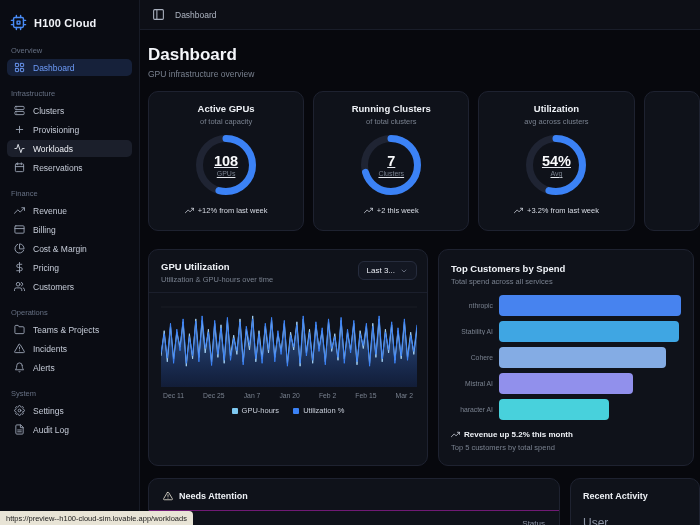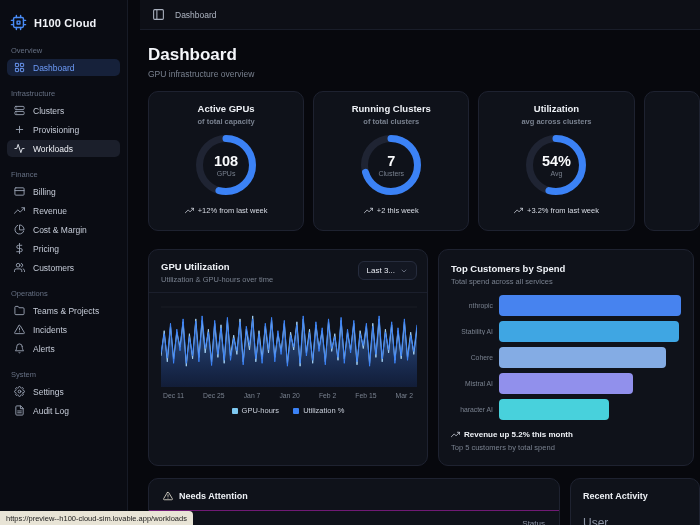--- a/index.html
+++ b/index.html
@@ -12,7 +12,7 @@
 
   
   .sidebar {
-    position:absolute; left:0; top:0; width:128px; height:525px;
+    position:absolute; left:0; top:0; width:140px; height:525px;
     background:#0a0c13; border-right:1px solid #171b26; padding:10px 7px;
   }
   .logo-row { display:flex; align-items:center; gap:7px; padding:4px 3px 2px 3px; }

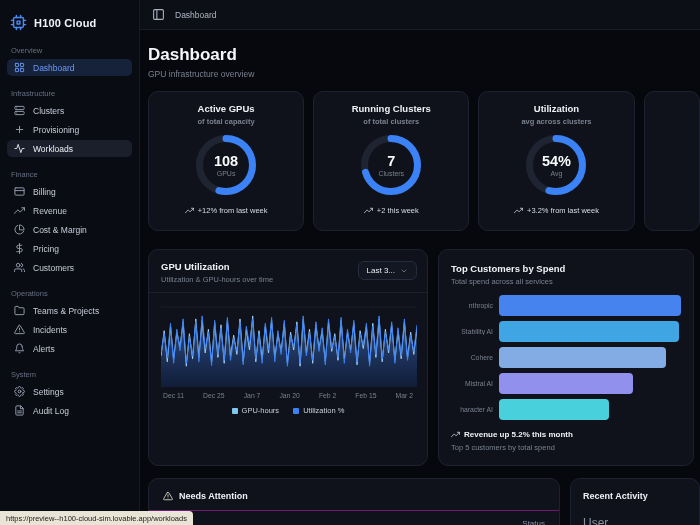--- a/index.html
+++ b/index.html
@@ -56,7 +56,7 @@
   .stat-card { width:165px; height:140px; padding:11px 10px; text-align:center;
     display:flex; flex-direction:column; align-items:center; }
   .stat-title { font-size:9.5px; font-weight:bold; color:#eef1f6; }
-  .stat-sub { font-size:7.5px; color:#79818f; margin-top:3px;font-weight:bold; }
+  .stat-sub { font-size:7.5px; color:#79818f; margin-top:3px; }
   .gauge-wrap { position:relative; width:64px; height:64px; margin-top:7px; }
   .gauge-center { position:absolute; inset:0; display:flex; flex-direction:column;
     align-items:center; justify-content:center; }

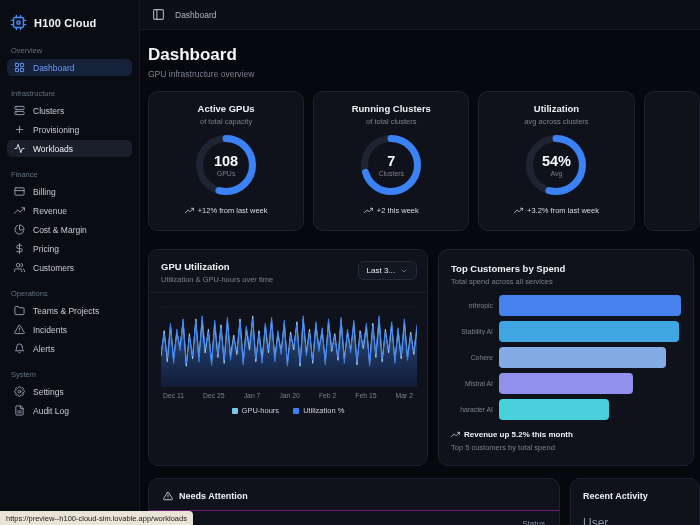--- a/index.html
+++ b/index.html
@@ -172,6 +172,15 @@
         </span>
         <span class="nav-label">Workloads</span>
       </div>
+      <div class="nav-item">
+        <span class="nav-ic">
+          <svg viewBox="0 0 24 24" width="100%" height="100%" fill="none" stroke="currentColor" stroke-width="2" stroke-linecap="round" stroke-linejoin="round">
+            <rect x="3" y="4" width="18" height="17" rx="2"></rect>
+            <path d="M16 2v4M8 2v4M3 10h18"></path>
+          </svg>
+        </span>
+        <span class="nav-label">Reservations</span>
+      </div>
       <div class="nav-section-label">Finance</div>
       <div class="nav-item">
         <span class="nav-ic">

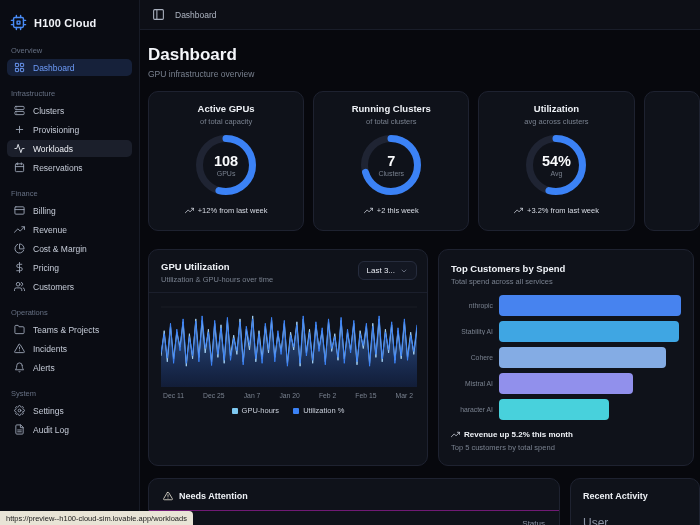--- a/index.html
+++ b/index.html
@@ -59,7 +59,7 @@
   .stat-sub { font-size:7.5px; color:#79818f; margin-top:3px; }
   .gauge-wrap { position:relative; width:64px; height:64px; margin-top:7px; }
   .gauge-center { position:absolute; inset:0; display:flex; flex-direction:column;
-    align-items:center; justify-content:center; }
+    align-items:center; justify-content:center;text-decoration:underline; }
   .gauge-value { font-size:14.5px; font-weight:bold; color:#fafbfd; }
   .gauge-unit { font-size:7px; color:#79818f; margin-top:1px; }
   .stat-trend { display:flex; align-items:center; gap:4px; margin-top:9px;

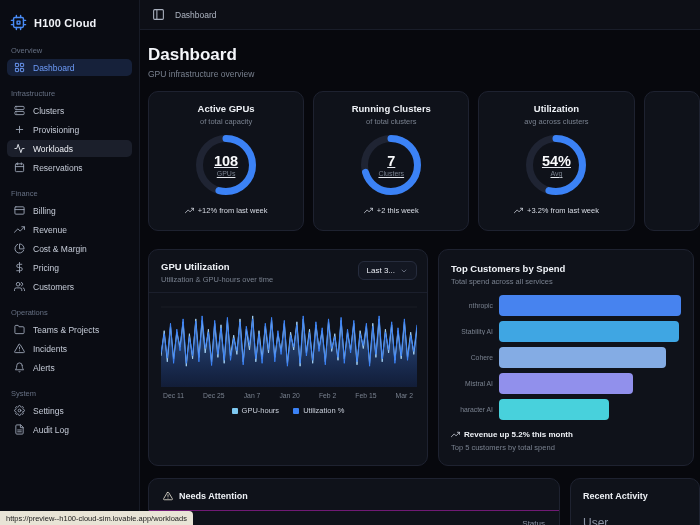--- a/index.html
+++ b/index.html
@@ -185,20 +185,20 @@
       <div class="nav-item">
         <span class="nav-ic">
           <svg viewBox="0 0 24 24" width="100%" height="100%" fill="none" stroke="currentColor" stroke-width="2" stroke-linecap="round" stroke-linejoin="round">
+            <path d="M23 6l-9.5 9.5-5-5L1 18"></path>
+            <path d="M17 6h6v6"></path>
+          </svg>
+        </span>
+        <span class="nav-label">Revenue</span>
+      </div>
+      <div class="nav-item">
+        <span class="nav-ic">
+          <svg viewBox="0 0 24 24" width="100%" height="100%" fill="none" stroke="currentColor" stroke-width="2" stroke-linecap="round" stroke-linejoin="round">
             <rect x="2" y="4" width="20" height="16" rx="2"></rect>
             <path d="M2 10h20"></path>
           </svg>
         </span>
         <span class="nav-label">Billing</span>
-      </div>
-      <div class="nav-item">
-        <span class="nav-ic">
-          <svg viewBox="0 0 24 24" width="100%" height="100%" fill="none" stroke="currentColor" stroke-width="2" stroke-linecap="round" stroke-linejoin="round">
-            <path d="M23 6l-9.5 9.5-5-5L1 18"></path>
-            <path d="M17 6h6v6"></path>
-          </svg>
-        </span>
-        <span class="nav-label">Revenue</span>
       </div>
       <div class="nav-item">
         <span class="nav-ic">

